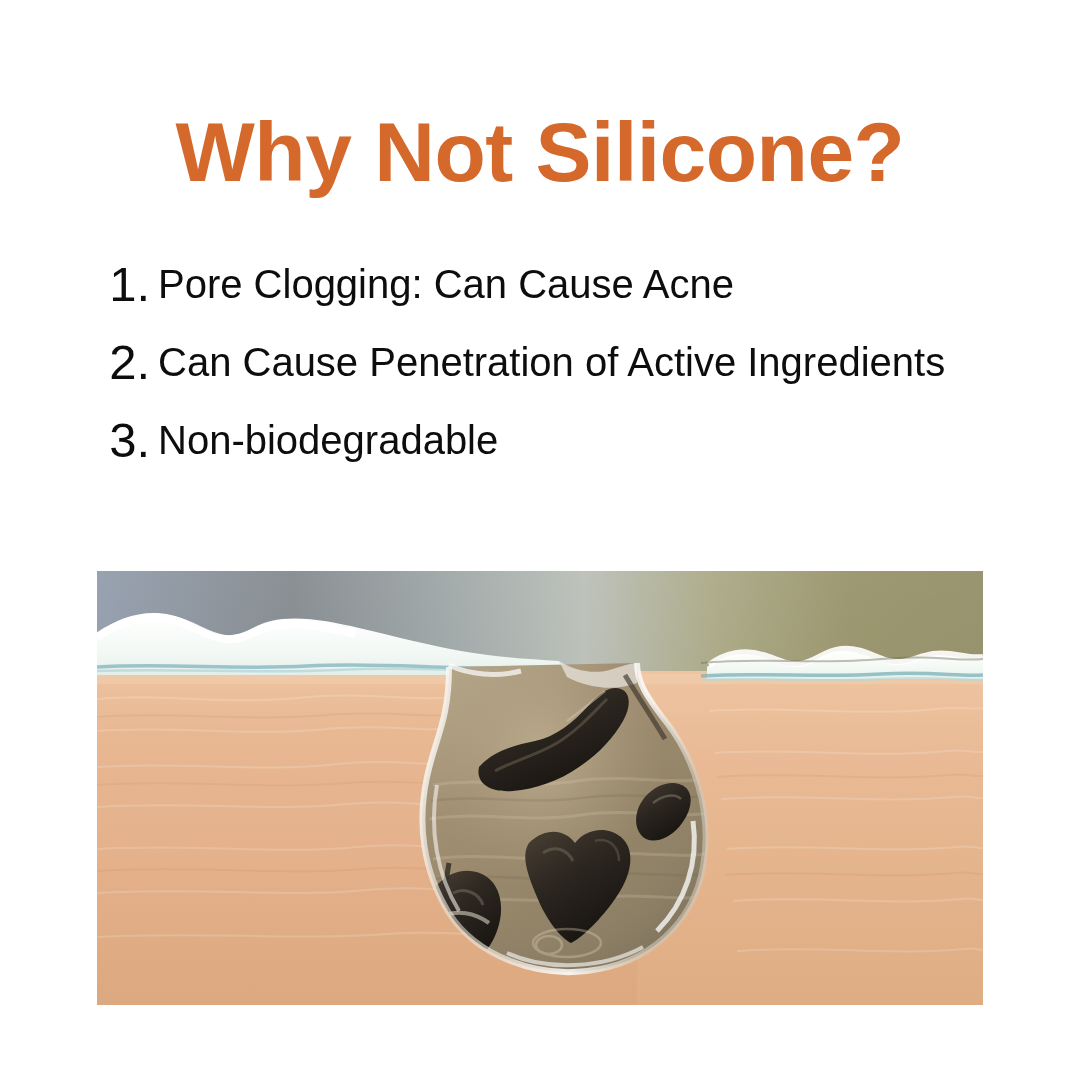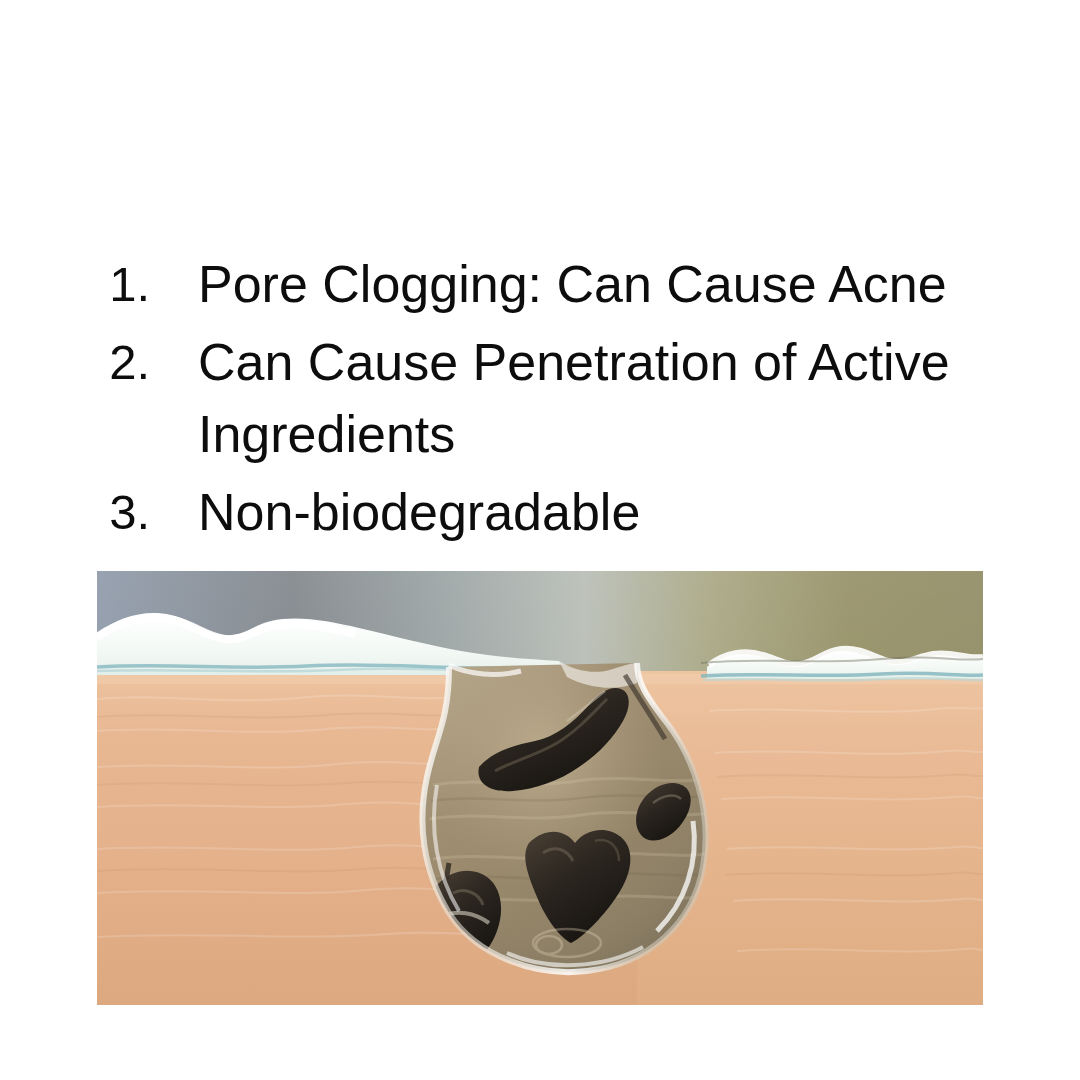--- a/index.html
+++ b/index.html
@@ -93,6 +93,7 @@
 
 <div class="page">
 
+  <div class="title">Why Not Silicone?</div>
 
   <div class="list">
 

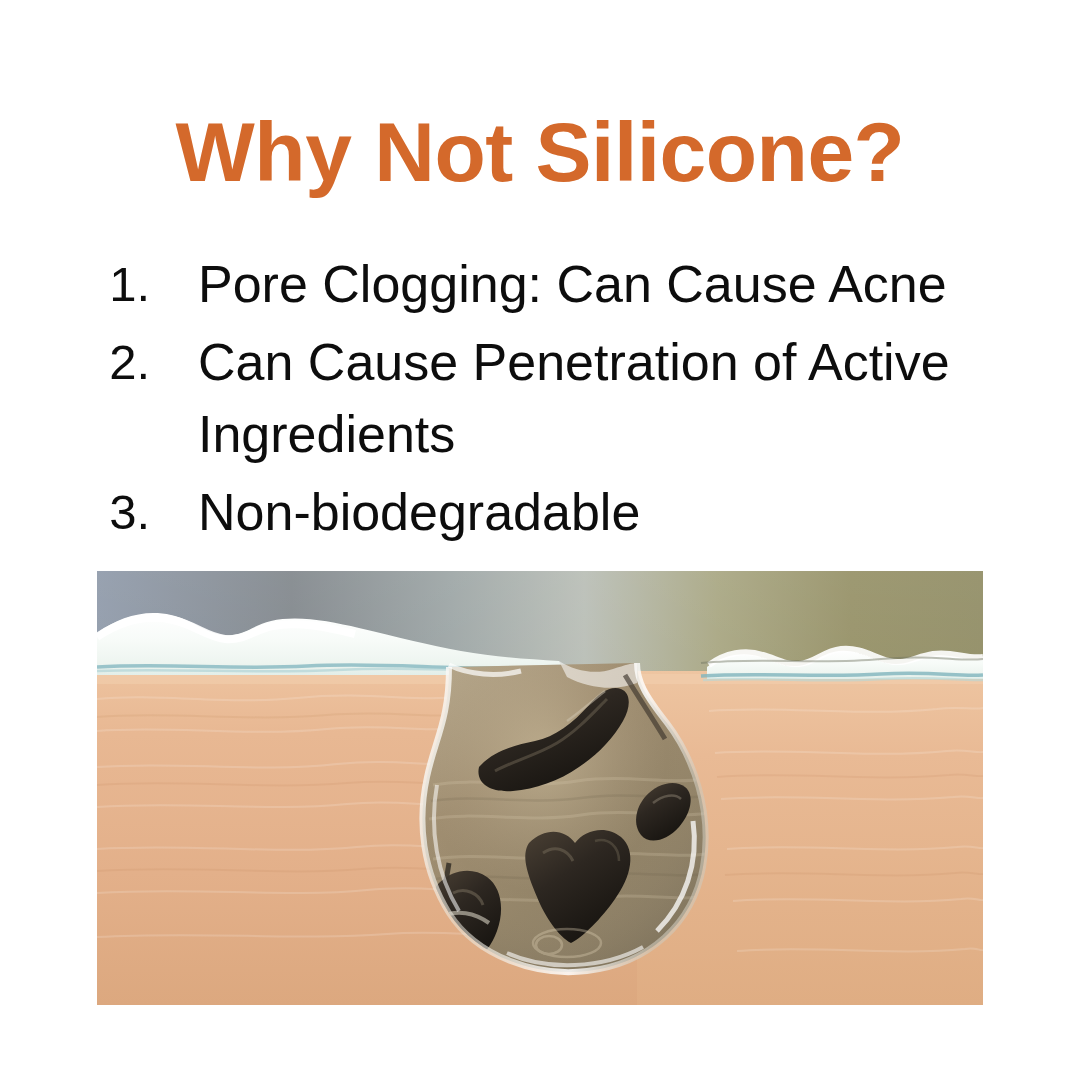--- a/index.html
+++ b/index.html
@@ -64,12 +64,11 @@
   .list-text {
     flex: 1 1 auto;
     font-family: "Liberation Sans", sans-serif;
-    font-size: 52px;
+    font-size: 40px;
     line-height: 72px;
     font-weight: 400;
     color: #0d0d0d;
     max-width: 840px;
-    margin-left: 40px;
   }
 
   

